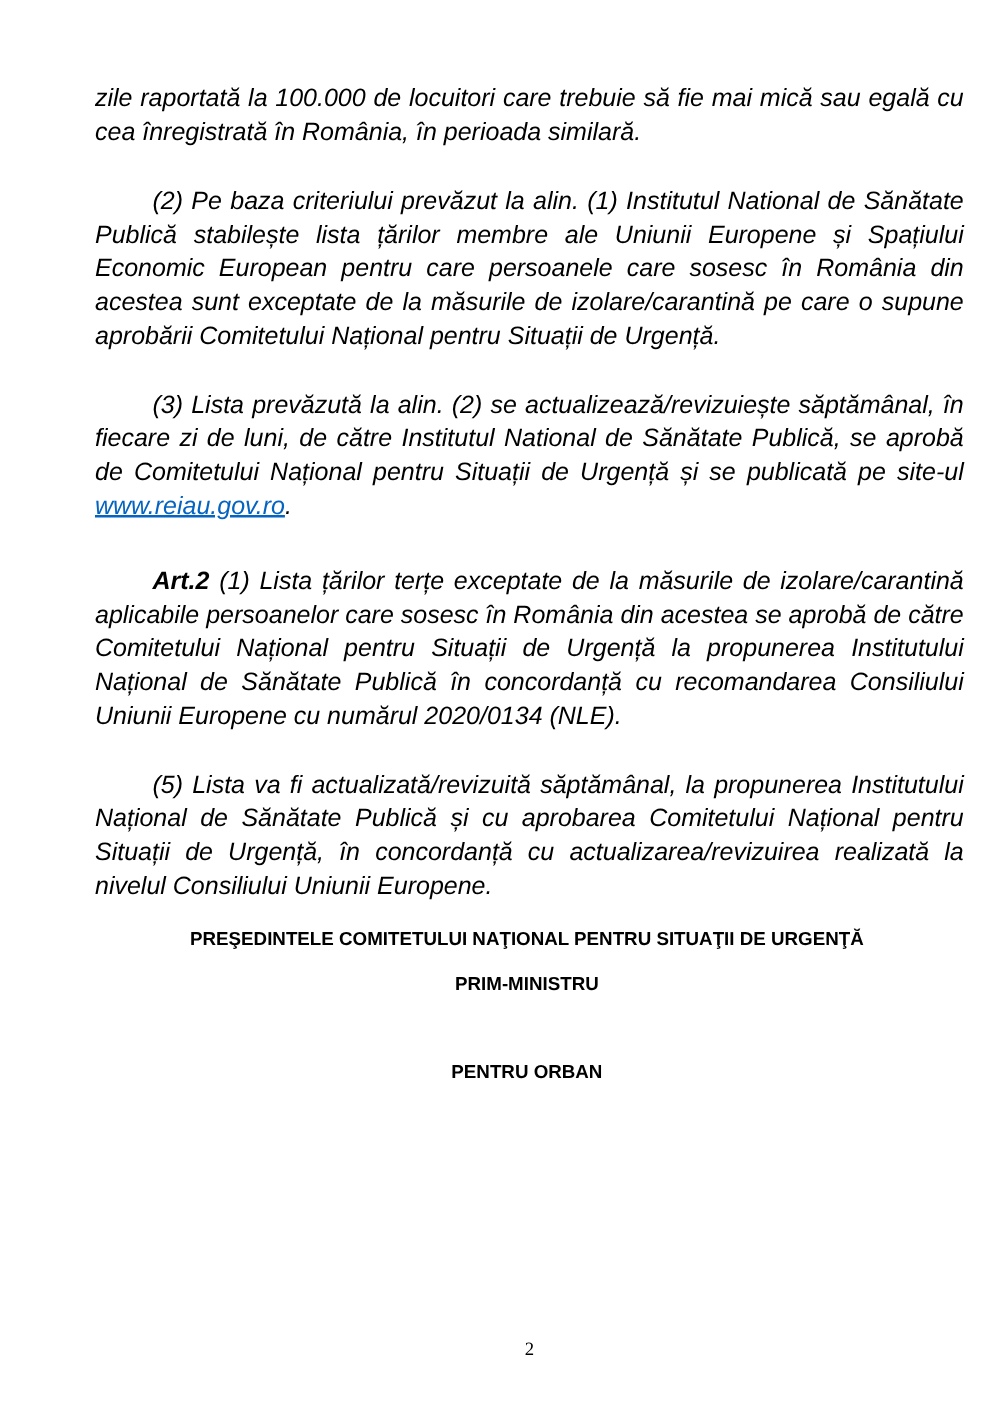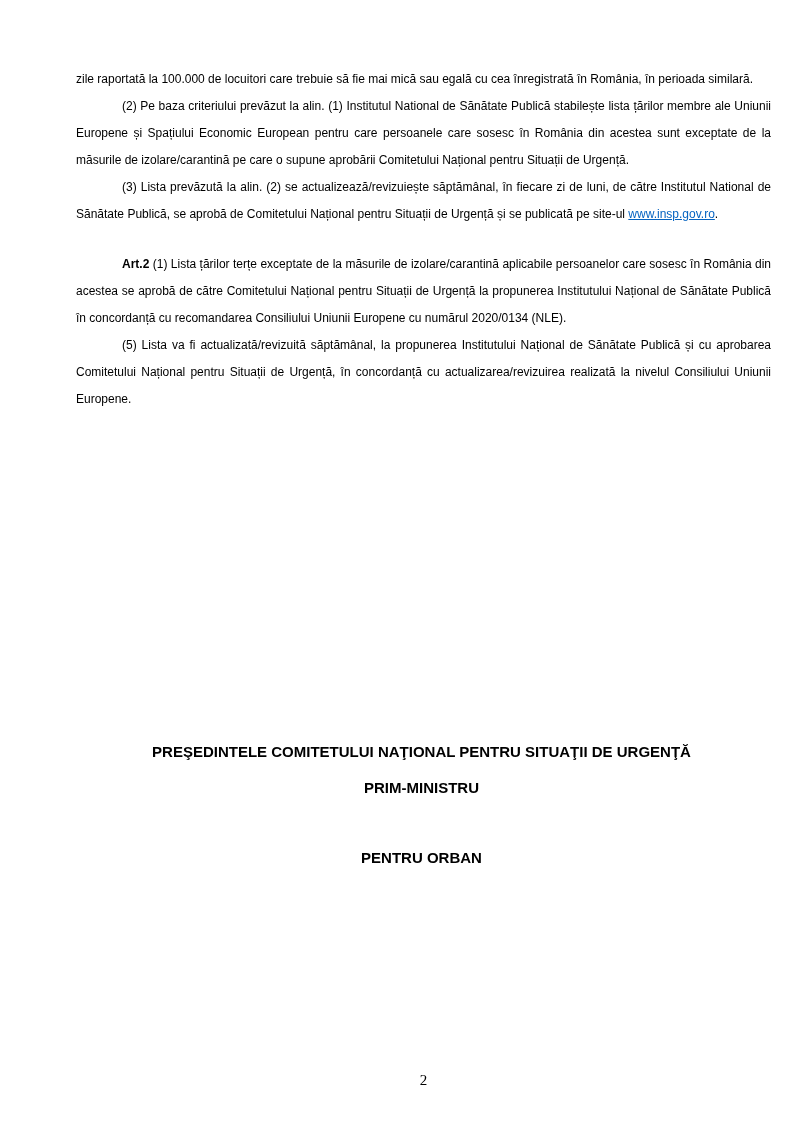--- a/index.html
+++ b/index.html
@@ -23,9 +23,10 @@
   }
   .body-text {
     margin: 0;
-    font-size: 12px;
+    font-size: 20px;
     line-height: 27px;
     text-align: justify;
+    font-style: italic;
   }
   .indent {
     text-indent: 46px;

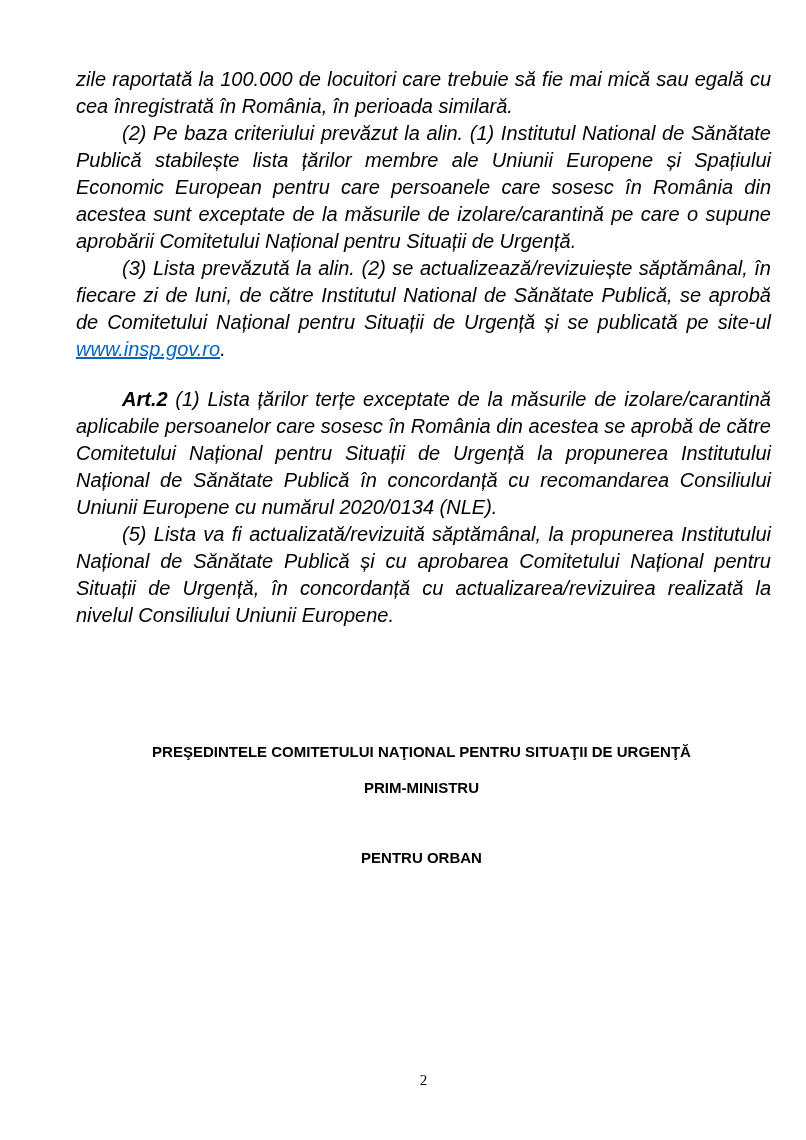--- a/index.html
+++ b/index.html
@@ -30,6 +30,7 @@
   }
   .indent {
     text-indent: 46px;
+    margin-top: 28px;
   }
   .space-before {
     margin-top: 23px;

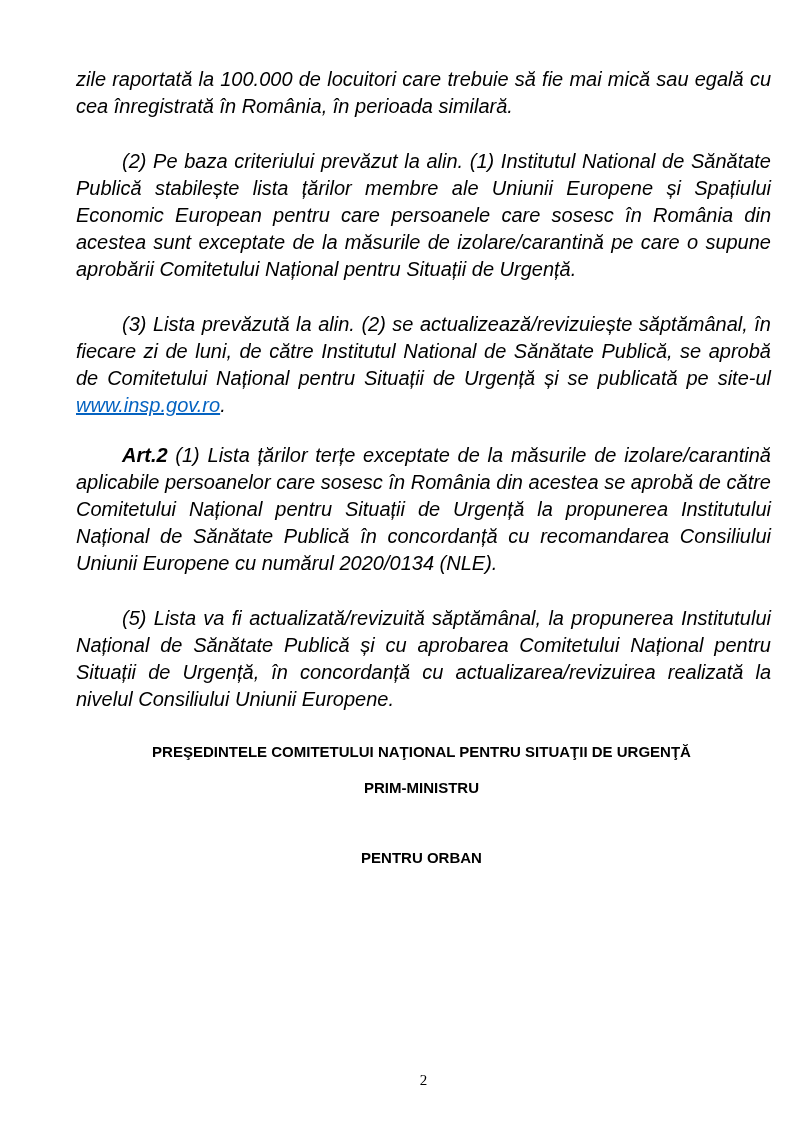--- a/index.html
+++ b/index.html
@@ -76,7 +76,7 @@
 
   <p class="body-text indent">(2) Pe baza criteriului prevăzut la alin. (1) Institutul National de Sănătate Publică stabilește lista țărilor membre ale Uniunii Europene și Spațiului Economic European pentru care persoanele care sosesc în România din acestea sunt exceptate de la măsurile de izolare/carantină pe care o supune aprobării Comitetului Național pentru Situații de Urgență.</p>
 
-  <p class="body-text indent"><span>(3) Lista prevăzută la alin. (2) se actualizează/revizuiește săptămânal, în fiecare zi de luni, de către Institutul National de Sănătate Publică, se aprobă de Comitetului Național pentru Situații de Urgență și se publicată pe site-ul </span><a class="link">www.insp.gov.ro</a><span>.</span></p>
+  <p class="body-text indent"><span>(3) Lista prevăzută la alin. (2) se actualizează/revizuiește săptămânal, în fiecare zi de luni, de către Institutul National de Sănătate Publică, se aprobă de Comitetului Național pentru Situații de Urgență și se publicată pe site-ul </span><a class="link">www.reiau.gov.ro</a><span>.</span></p>
 
 
   <p class="body-text indent space-before"><b>Art.2</b><span> (1) Lista țărilor terțe exceptate de la măsurile de izolare/carantină aplicabile persoanelor care sosesc în România din acestea se aprobă de către Comitetului Național pentru Situații de Urgență la propunerea Institutului Național de Sănătate Publică în concordanță cu recomandarea Consiliului Uniunii Europene cu numărul 2020/0134 (NLE).</span></p>

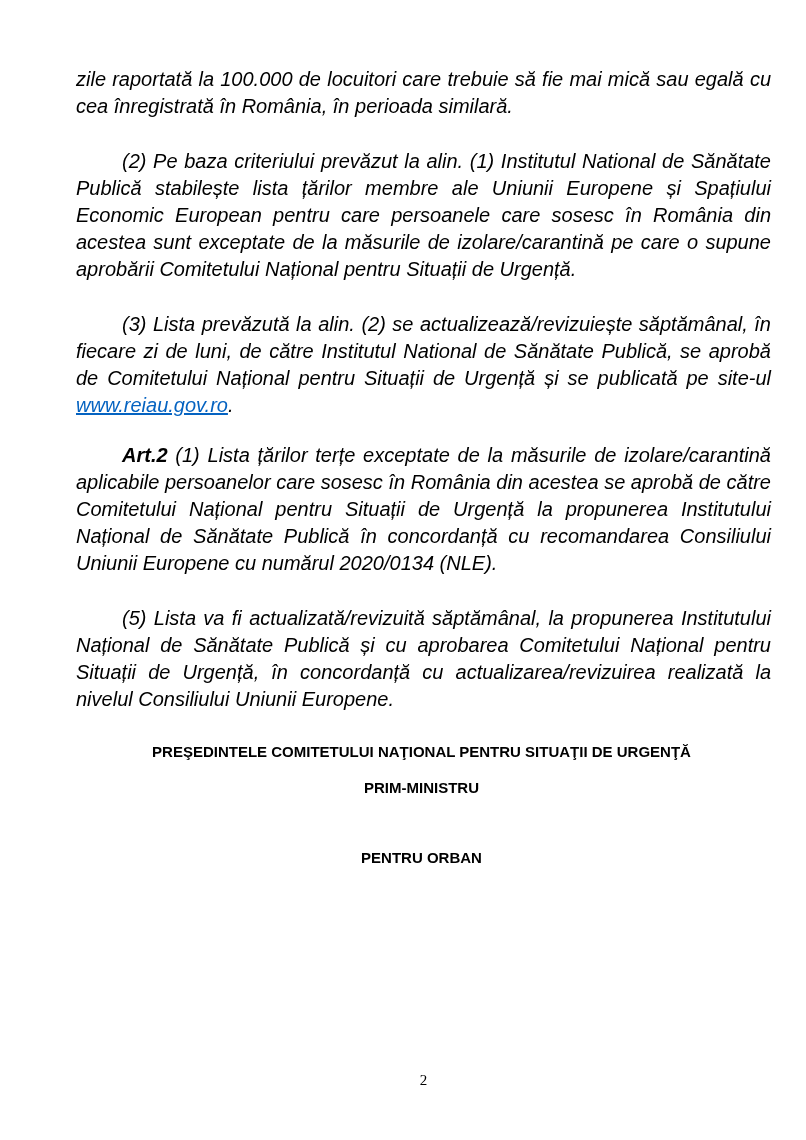--- a/index.html
+++ b/index.html
@@ -33,7 +33,7 @@
     margin-top: 28px;
   }
   .space-before {
-    margin-top: 23px;
+    margin-top: 33px;
   }
   .body-text b {
     font-weight: bold;

